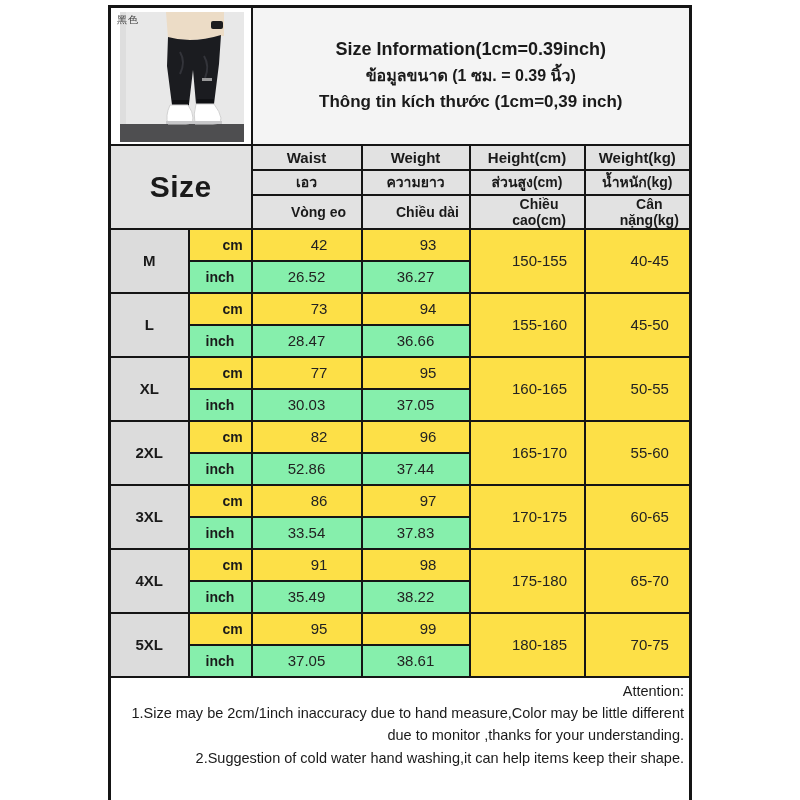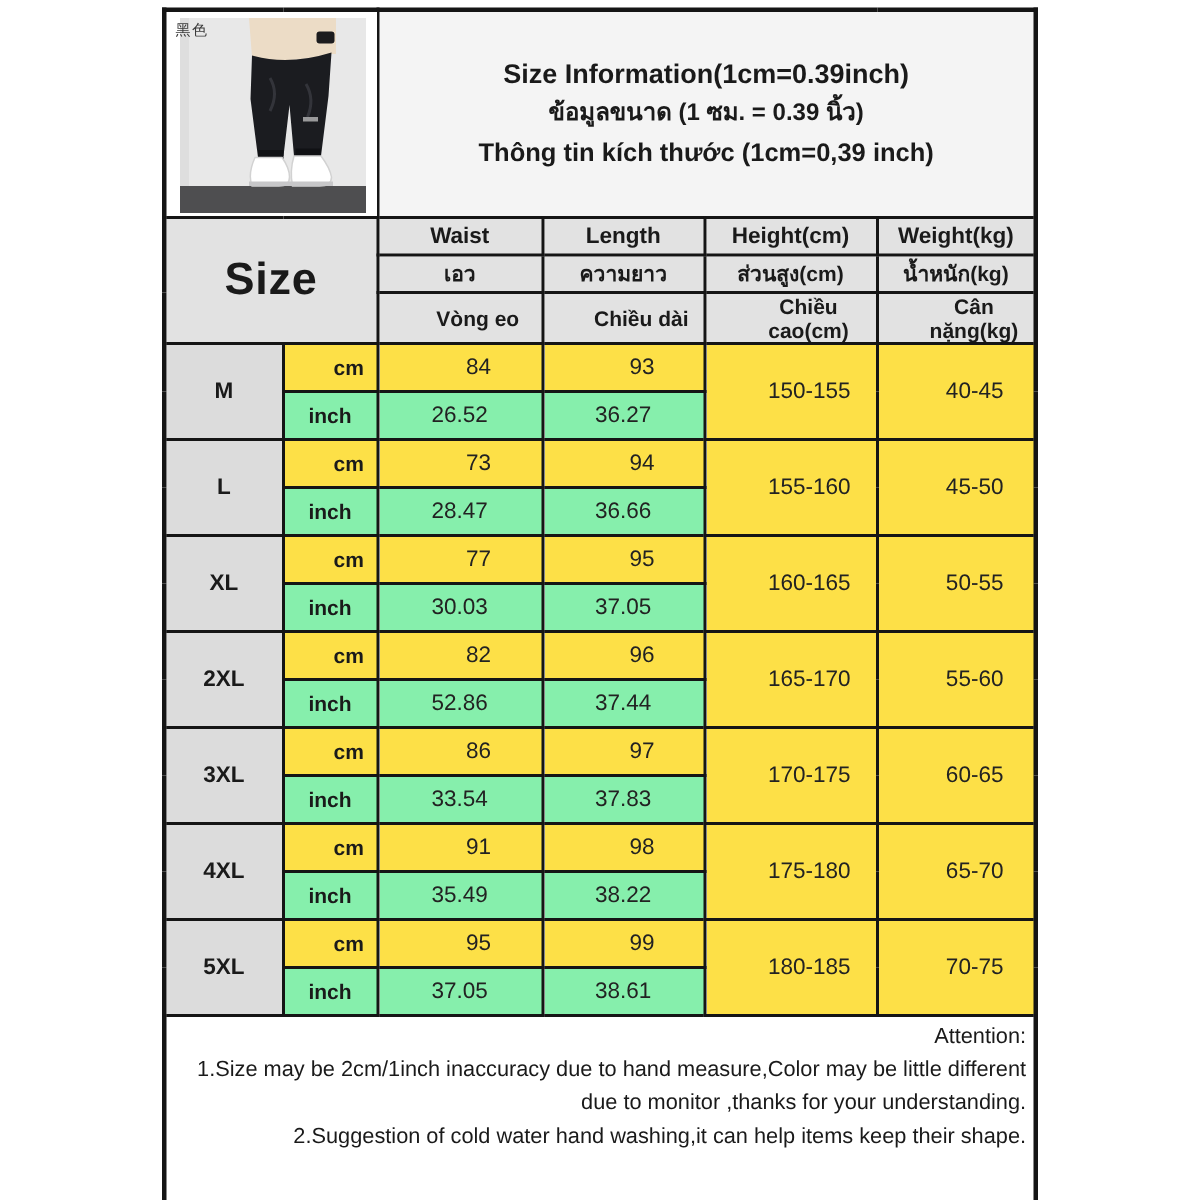--- a/index.html
+++ b/index.html
@@ -119,7 +119,7 @@
     <tr class="r-head">
       <td colspan="2" rowspan="3" class="size-head">Size</td>
       <td class="head">Waist</td>
-      <td class="head">Length</td>
+      <td class="head">Weight</td>
       <td class="head">Height(cm)</td>
       <td class="head">Weight(kg)</td>
     </tr>

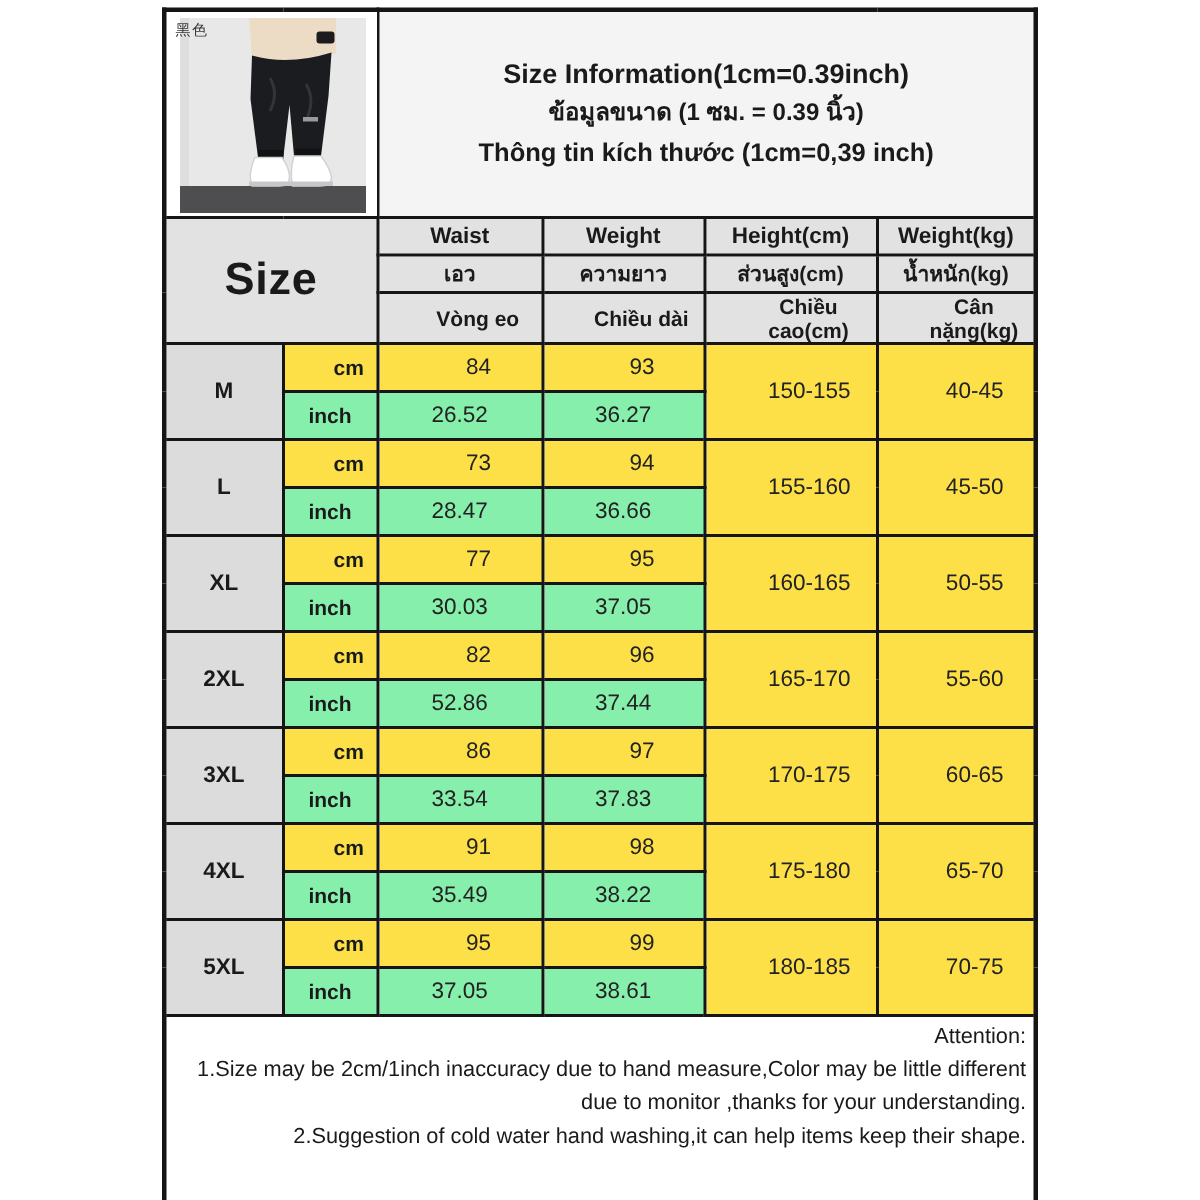--- a/index.html
+++ b/index.html
@@ -139,7 +139,7 @@
     <tr class="r-data">
       <td rowspan="2" class="size-label">M</td>
       <td class="unit unit-cm">cm</td>
-      <td class="val-cm">84</td>
+      <td class="val-cm">42</td>
       <td class="val-cm">93</td>
       <td rowspan="2" class="range">150-155</td>
       <td rowspan="2" class="range">40-45</td>

